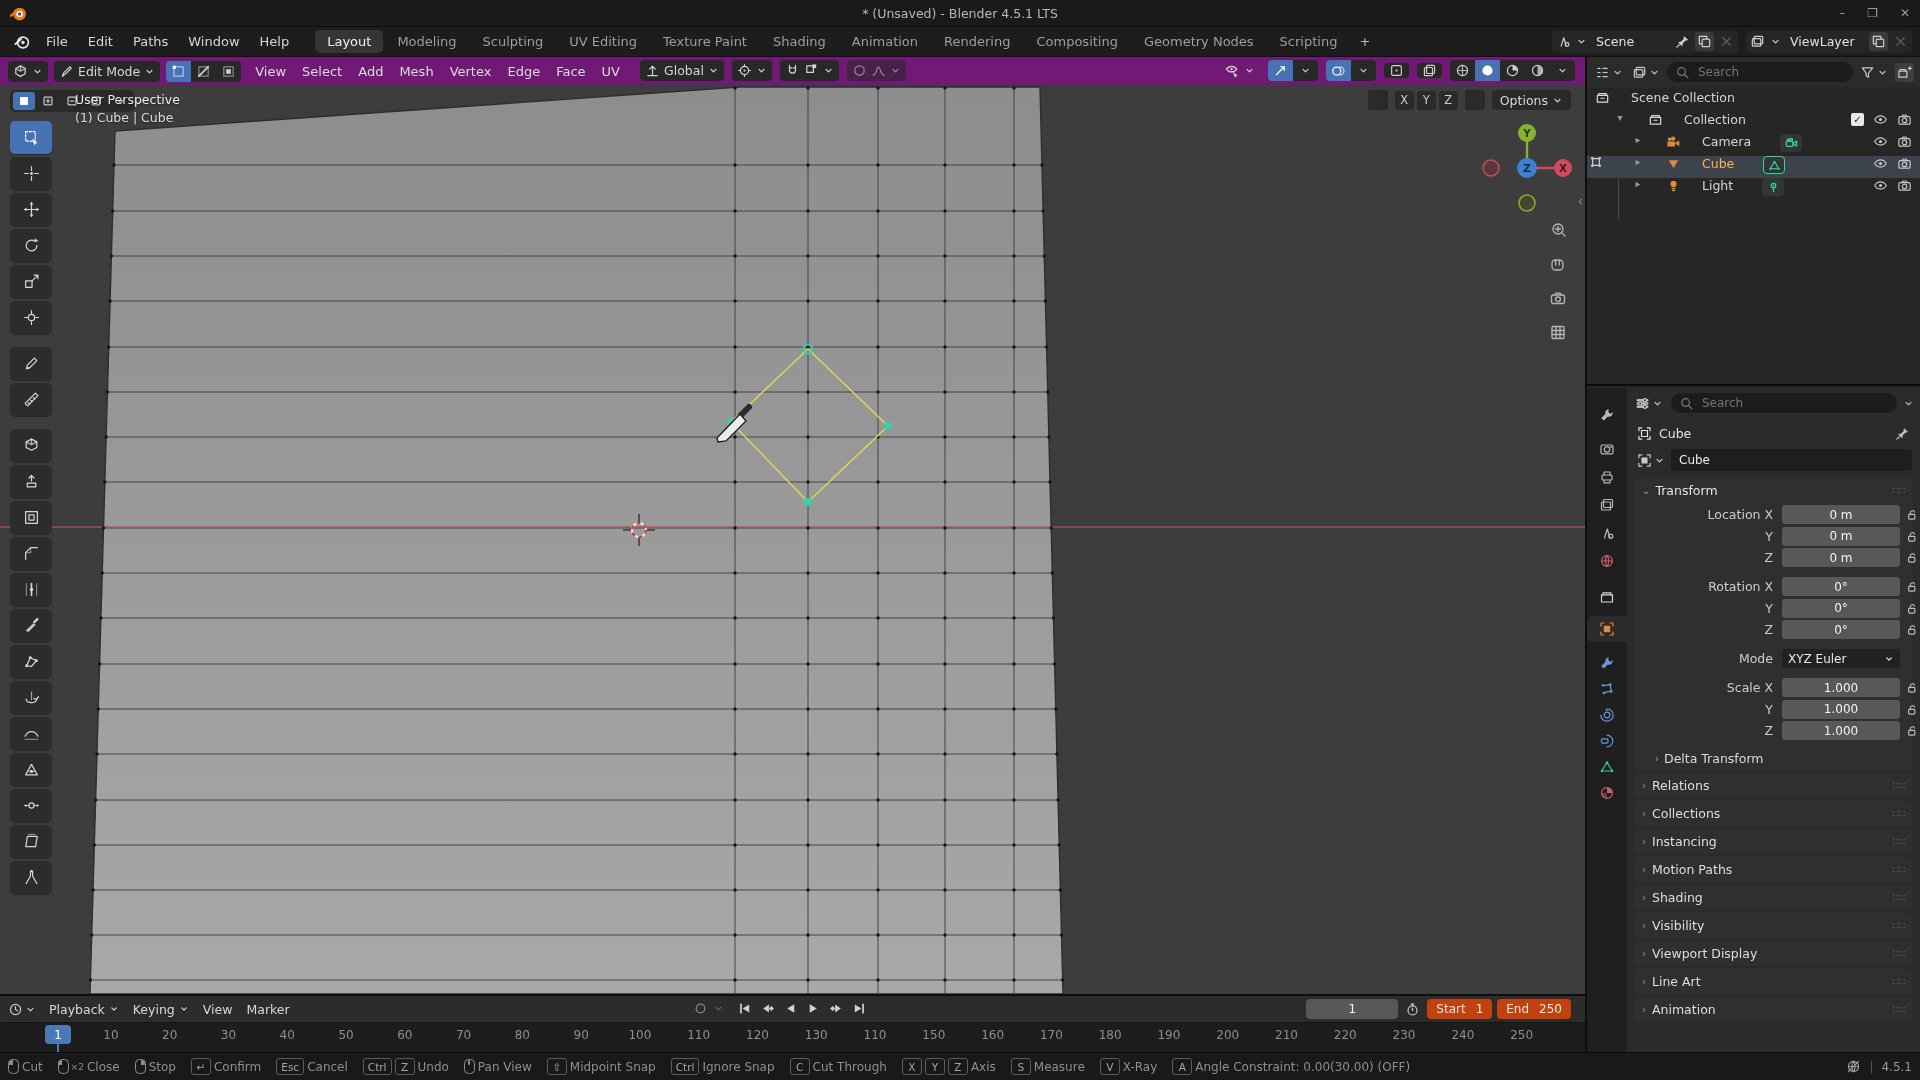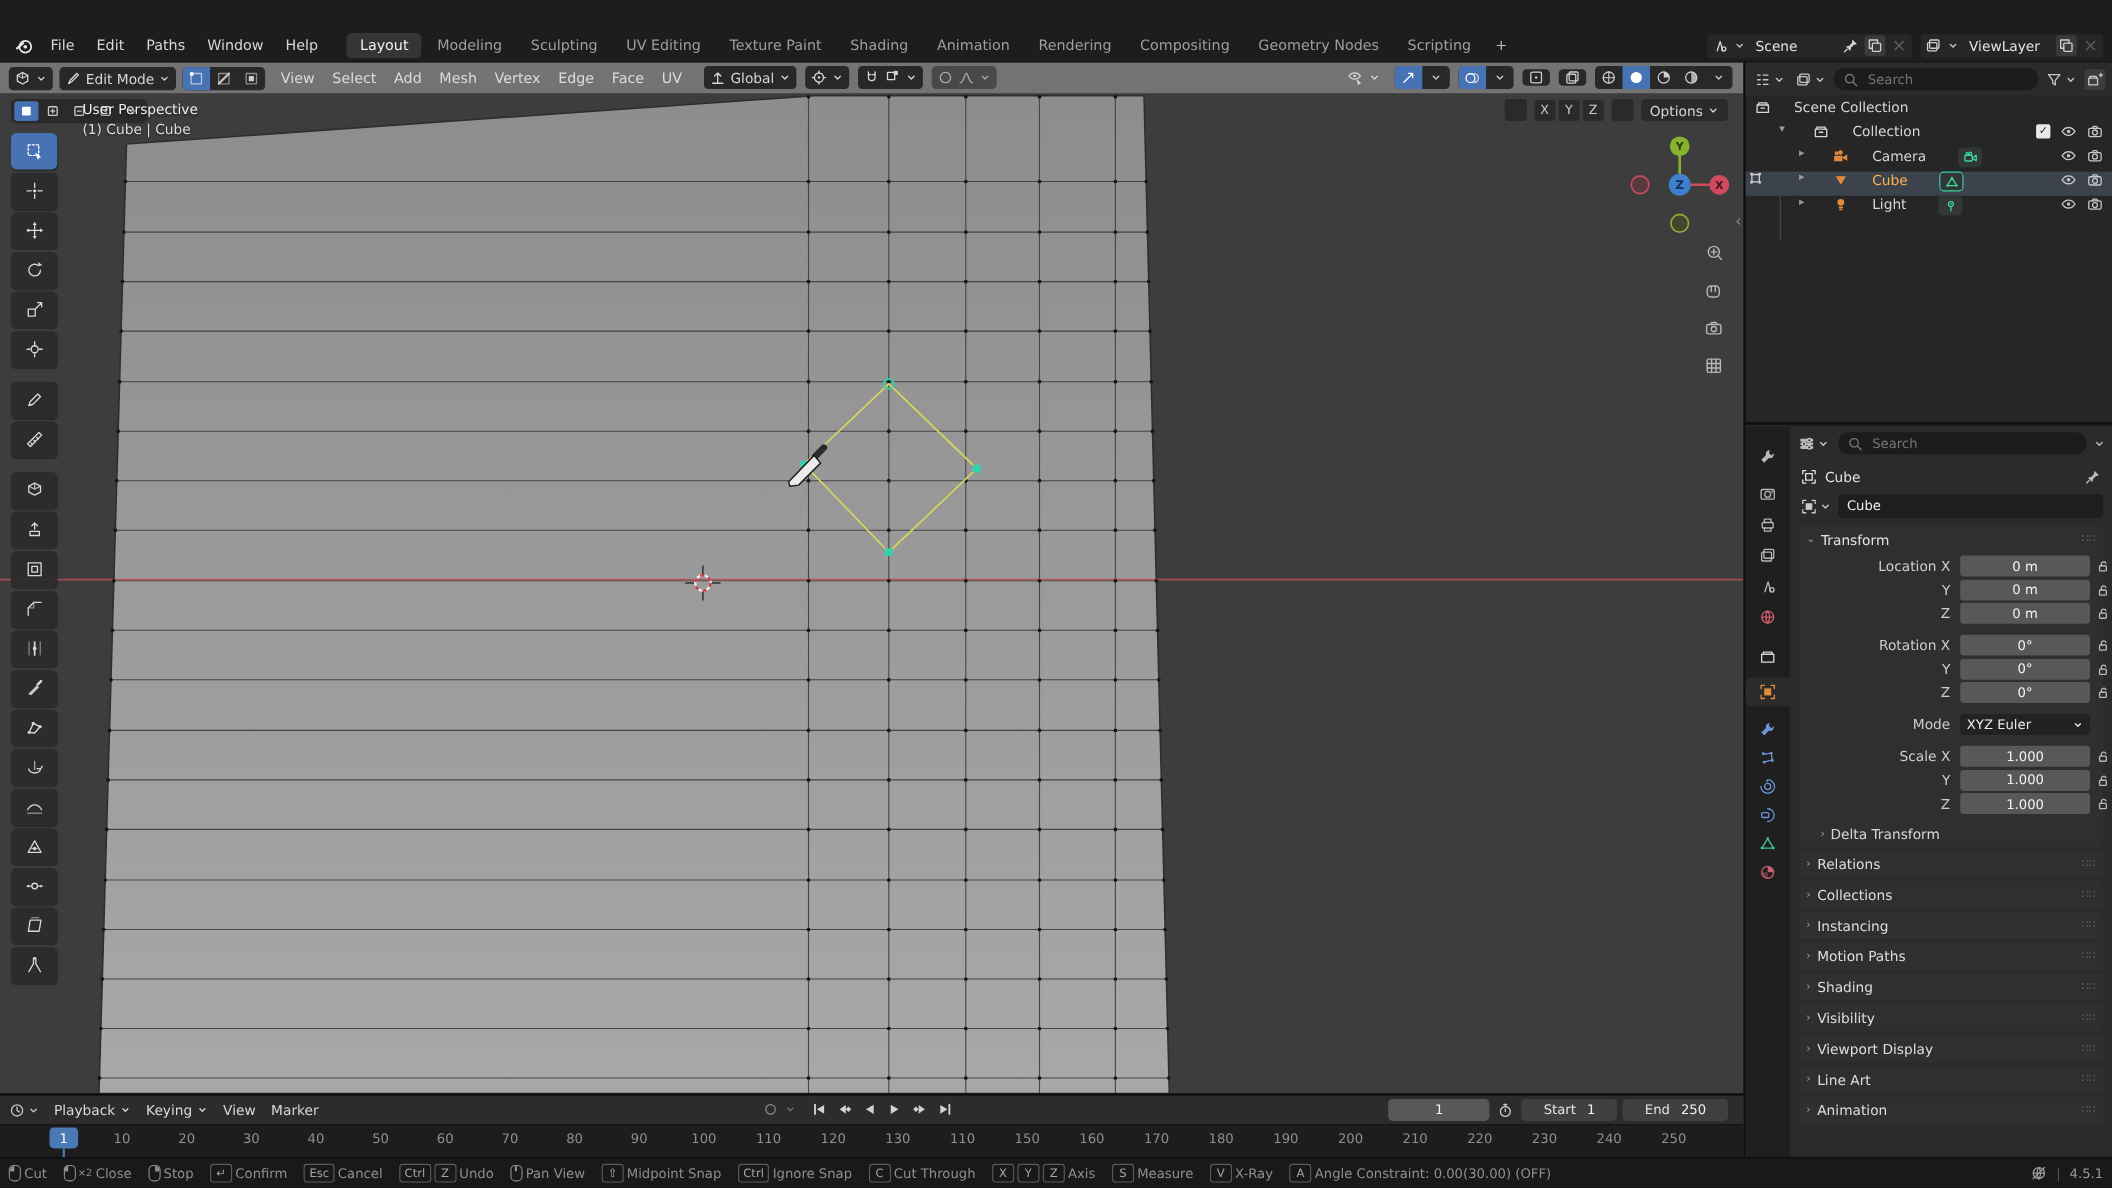--- a/index.html
+++ b/index.html
@@ -154,6 +154,20 @@
 
 <div id="app">
 
+  <div class="titlebar">
+    <svg class="ic blogo" width="17" height="17" viewBox="0 0 16 16">
+      <circle cx="9" cy="8.5" r="6" fill="#e87d0d"></circle>
+        <circle cx="9" cy="8.5" r="3" fill="#fff"></circle>
+        <circle cx="9" cy="8.5" r="1.6" fill="#2b5b84"></circle>
+      <path d="M1 10L7 5" stroke="#e87d0d" stroke-width="2.4" stroke-linecap="round" fill="none"></path>
+    </svg>
+    <span class="title-text">* (Unsaved) - Blender 4.5.1 LTS</span>
+    <div class="win-controls">
+      <span>–</span>
+      <span>❒</span>
+      <span>✕</span>
+    </div>
+  </div>
 
   <div class="menubar">
     <svg class="ic" width="20" height="16" viewBox="0 0 16 16" style="margin:0 4px;">

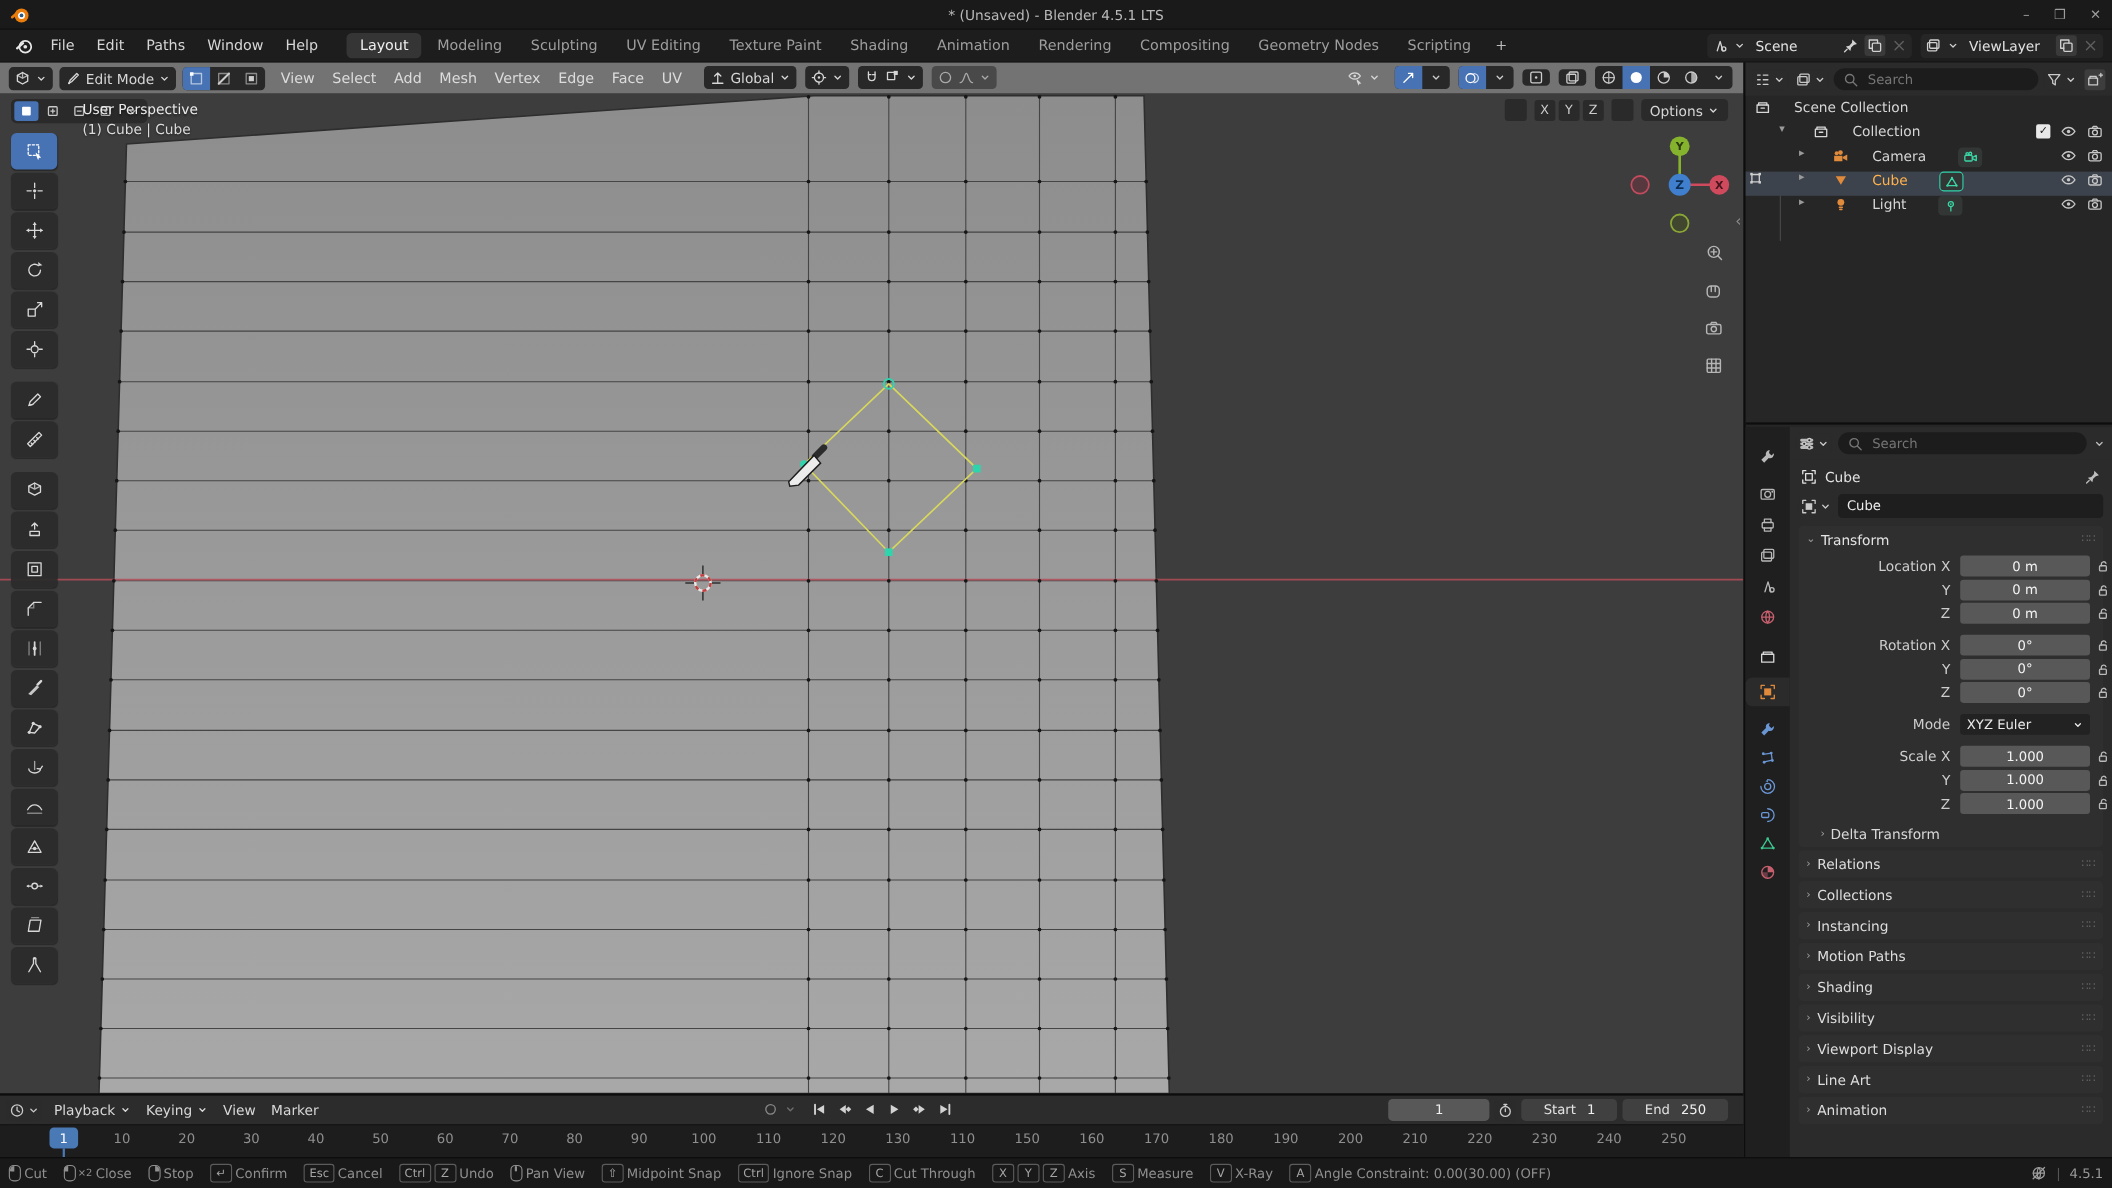--- a/index.html
+++ b/index.html
@@ -33,7 +33,7 @@
 
   
   .viewport{position:absolute;left:0;top:57px;width:1585px;height:937px;background:#3d3d3d;}
-  .vp-header{position:absolute;left:0;top:0;width:100%;height:28px;background:#737373;display:flex;
+  .vp-header{position:absolute;left:0;top:0;width:100%;height:28px;background:#701a75;display:flex;
              align-items:center;padding:0 8px;gap:6px;box-sizing:border-box;}
   .vp-menu{padding:2px 8px;font-size:13px;color:#dcdcdc;border-radius:3px;}
   .chip{background:#282828;border-radius:4px;height:21px;display:flex;align-items:center;padding:0 5px;gap:4px;color:#d6d6d6;font-size:12.5px;}

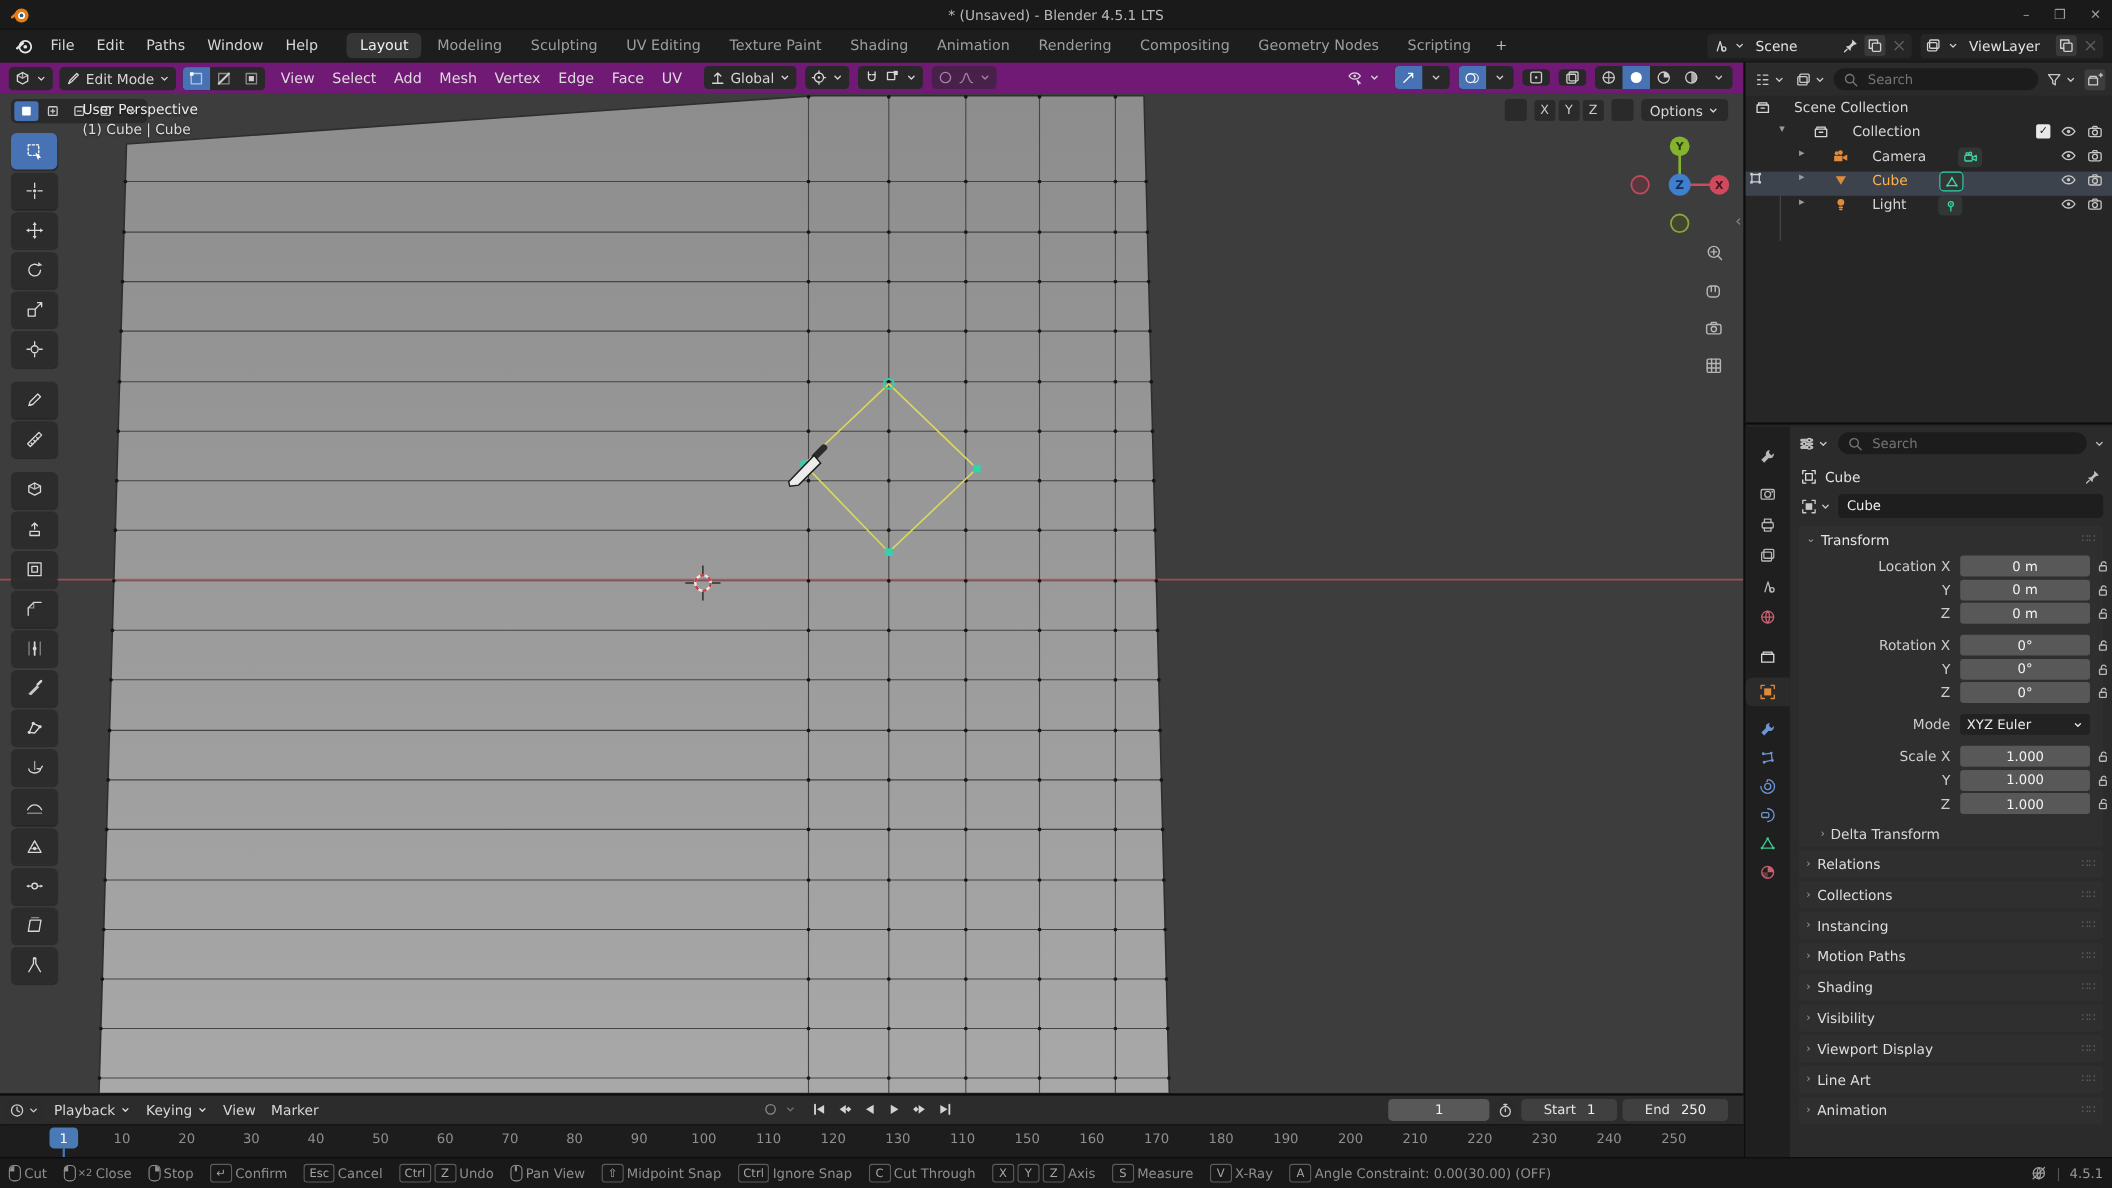--- a/index.html
+++ b/index.html
@@ -127,7 +127,7 @@
   .tp-btn{width:21px;height:21px;display:flex;align-items:center;justify-content:center;color:#d2d2d2;border-radius:3px;}
   .tl-fields{position:absolute;right:14px;top:3px;display:flex;align-items:center;gap:5px;}
   .framefield{width:92px;height:20px;background:#585858;border-radius:4px;display:flex;align-items:center;justify-content:center;color:#f2f2f2;}
-  .sefield{height:20px;background:#404040;border-radius:4px;display:flex;align-items:center;gap:10px;padding:0 20px;color:#f0f0f0;}
+  .sefield{height:20px;background:#c2410c;border-radius:4px;display:flex;align-items:center;gap:10px;padding:0 9px;color:#f0f0f0;}
   .sefield .sl{color:#e2e2e2;}
   .tl-ruler{position:relative;height:29px;background:#1d1d1d;border-top:1px solid #141414;}
   .tick{position:absolute;top:5px;transform:translateX(-50%);color:#8f8f8f;font-size:12px;}

